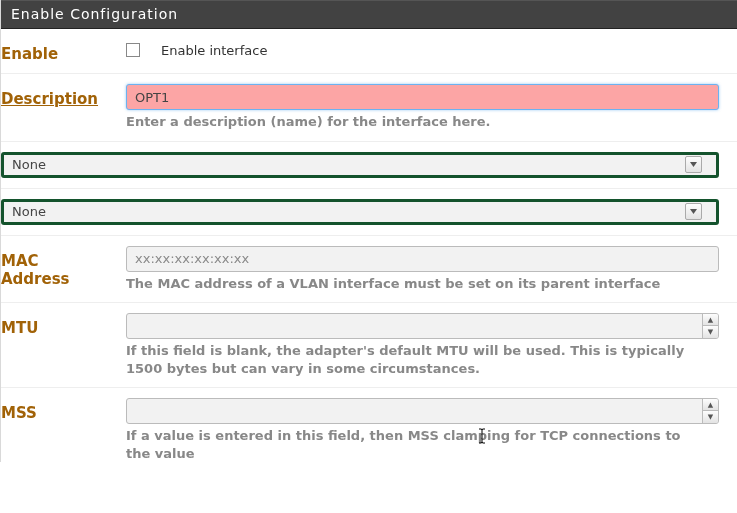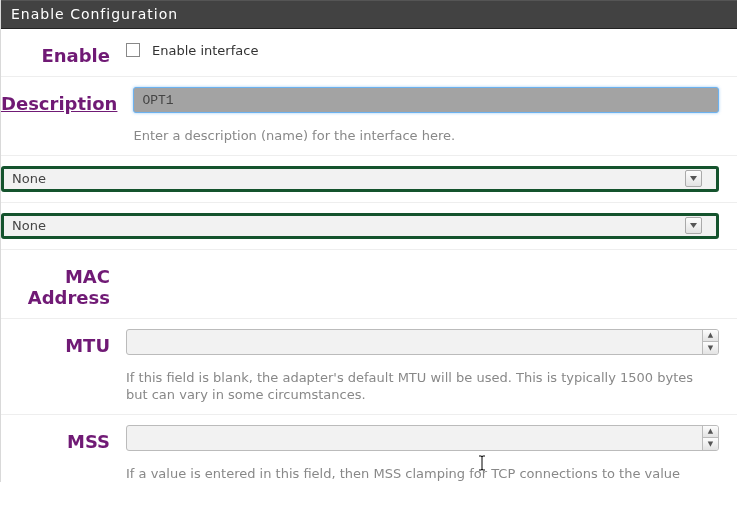--- a/index.html
+++ b/index.html
@@ -33,12 +33,11 @@
   .form-row:last-child { border-bottom: none; }
   .label-col {
     flex: 0 0 125px;
-    text-align: right;
     padding-right: 16px;
     padding-top: 6px;
     font-weight: bold;
-    color: #701a75;
-    font-size: 18px;
+    color: #a16207;
+    font-size: 15px;
   }
   .label-col .required {
     text-decoration: underline;

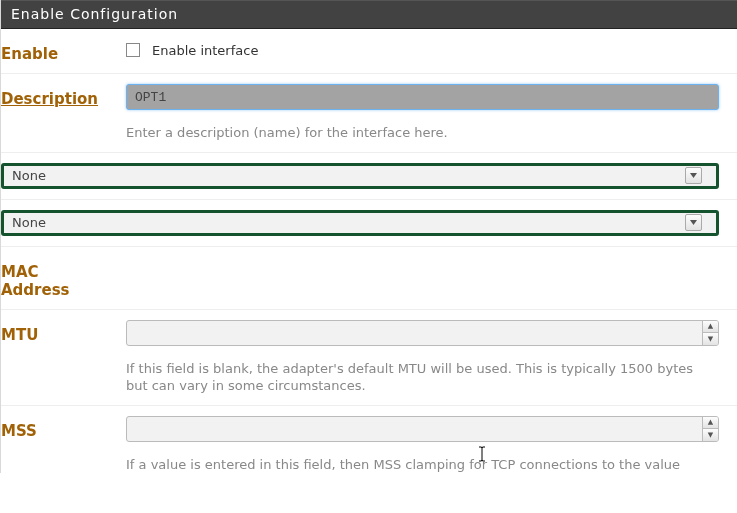--- a/index.html
+++ b/index.html
@@ -141,7 +141,7 @@
   .spin-up { border-bottom: 1px solid #bbb; }
   .chk-wrap {
     display: flex;
-    gap: 12px;
+    gap: 21px;
     padding-top: 4px;
   }
   .chk {

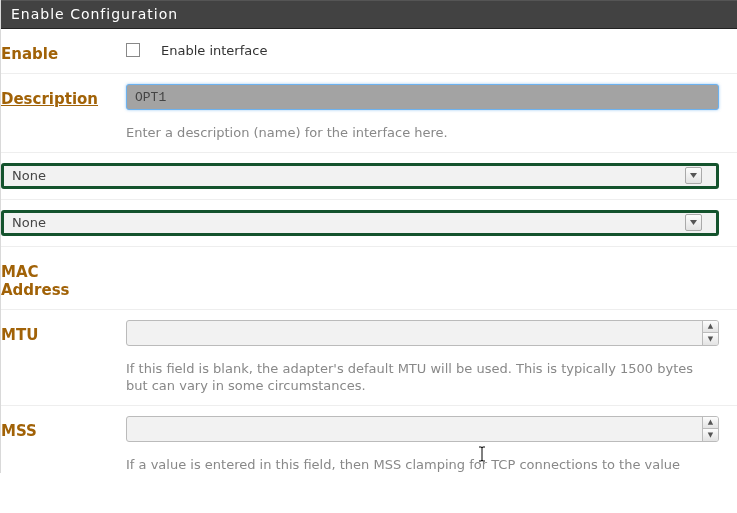--- a/index.html
+++ b/index.html
@@ -71,14 +71,13 @@
   }
   input[type="text"].txt::placeholder { color: #8a8a8a; }
   input[type="text"].txt-focused {
-    background: #a3a3a3;
+    background: #fca5a5;
     border: 1px solid #6cb2f0;
     border-radius: 3px;
     padding: 4px 8px;
     color: #444;
     box-shadow: 0 0 3px rgba(108,178,240,0.7);
     outline: none;
-    font-family: Liberation Mono, monospace;
   }
   .sel {
     display: flex;

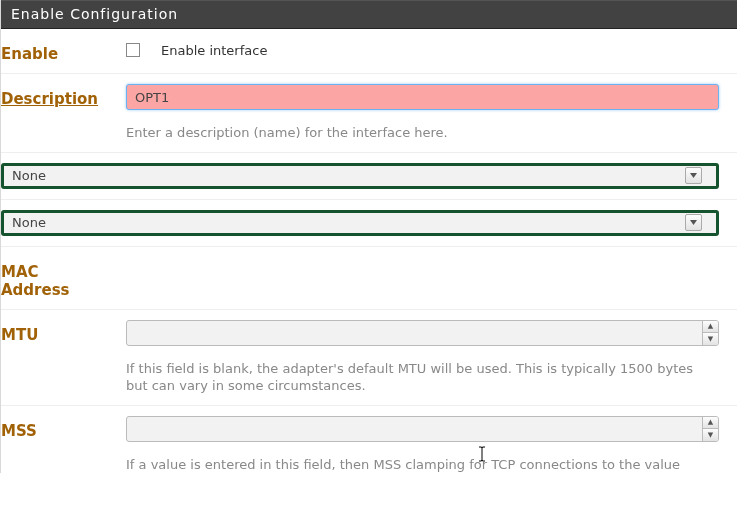--- a/index.html
+++ b/index.html
@@ -49,9 +49,10 @@
   .help-text {
     color: #888;
     font-size: 13px;
-    margin-top: 14px;
+    margin-top: 3px;
     line-height: 1.35;
     padding-right: 10px;
+    font-weight: bold;
   }
   input[type="text"].txt,
   input[type="text"].txt-focused,

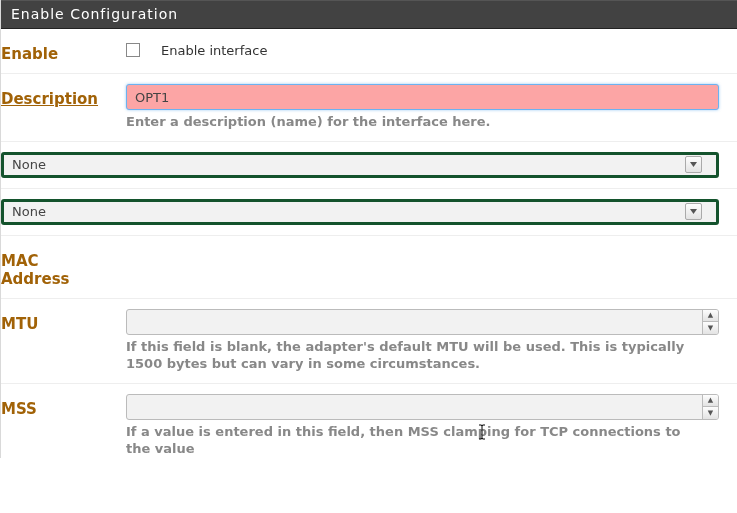--- a/index.html
+++ b/index.html
@@ -213,6 +213,10 @@
 
   <div class="form-row">
     <div class="label-col">MAC Address</div>
+    <div class="field-col">
+      <input type="text" class="txt" placeholder="xx:xx:xx:xx:xx:xx" style="">
+      <div class="help-text">The MAC address of a VLAN interface must be set on its parent interface</div>
+    </div>
   </div>
 
   <div class="form-row">

